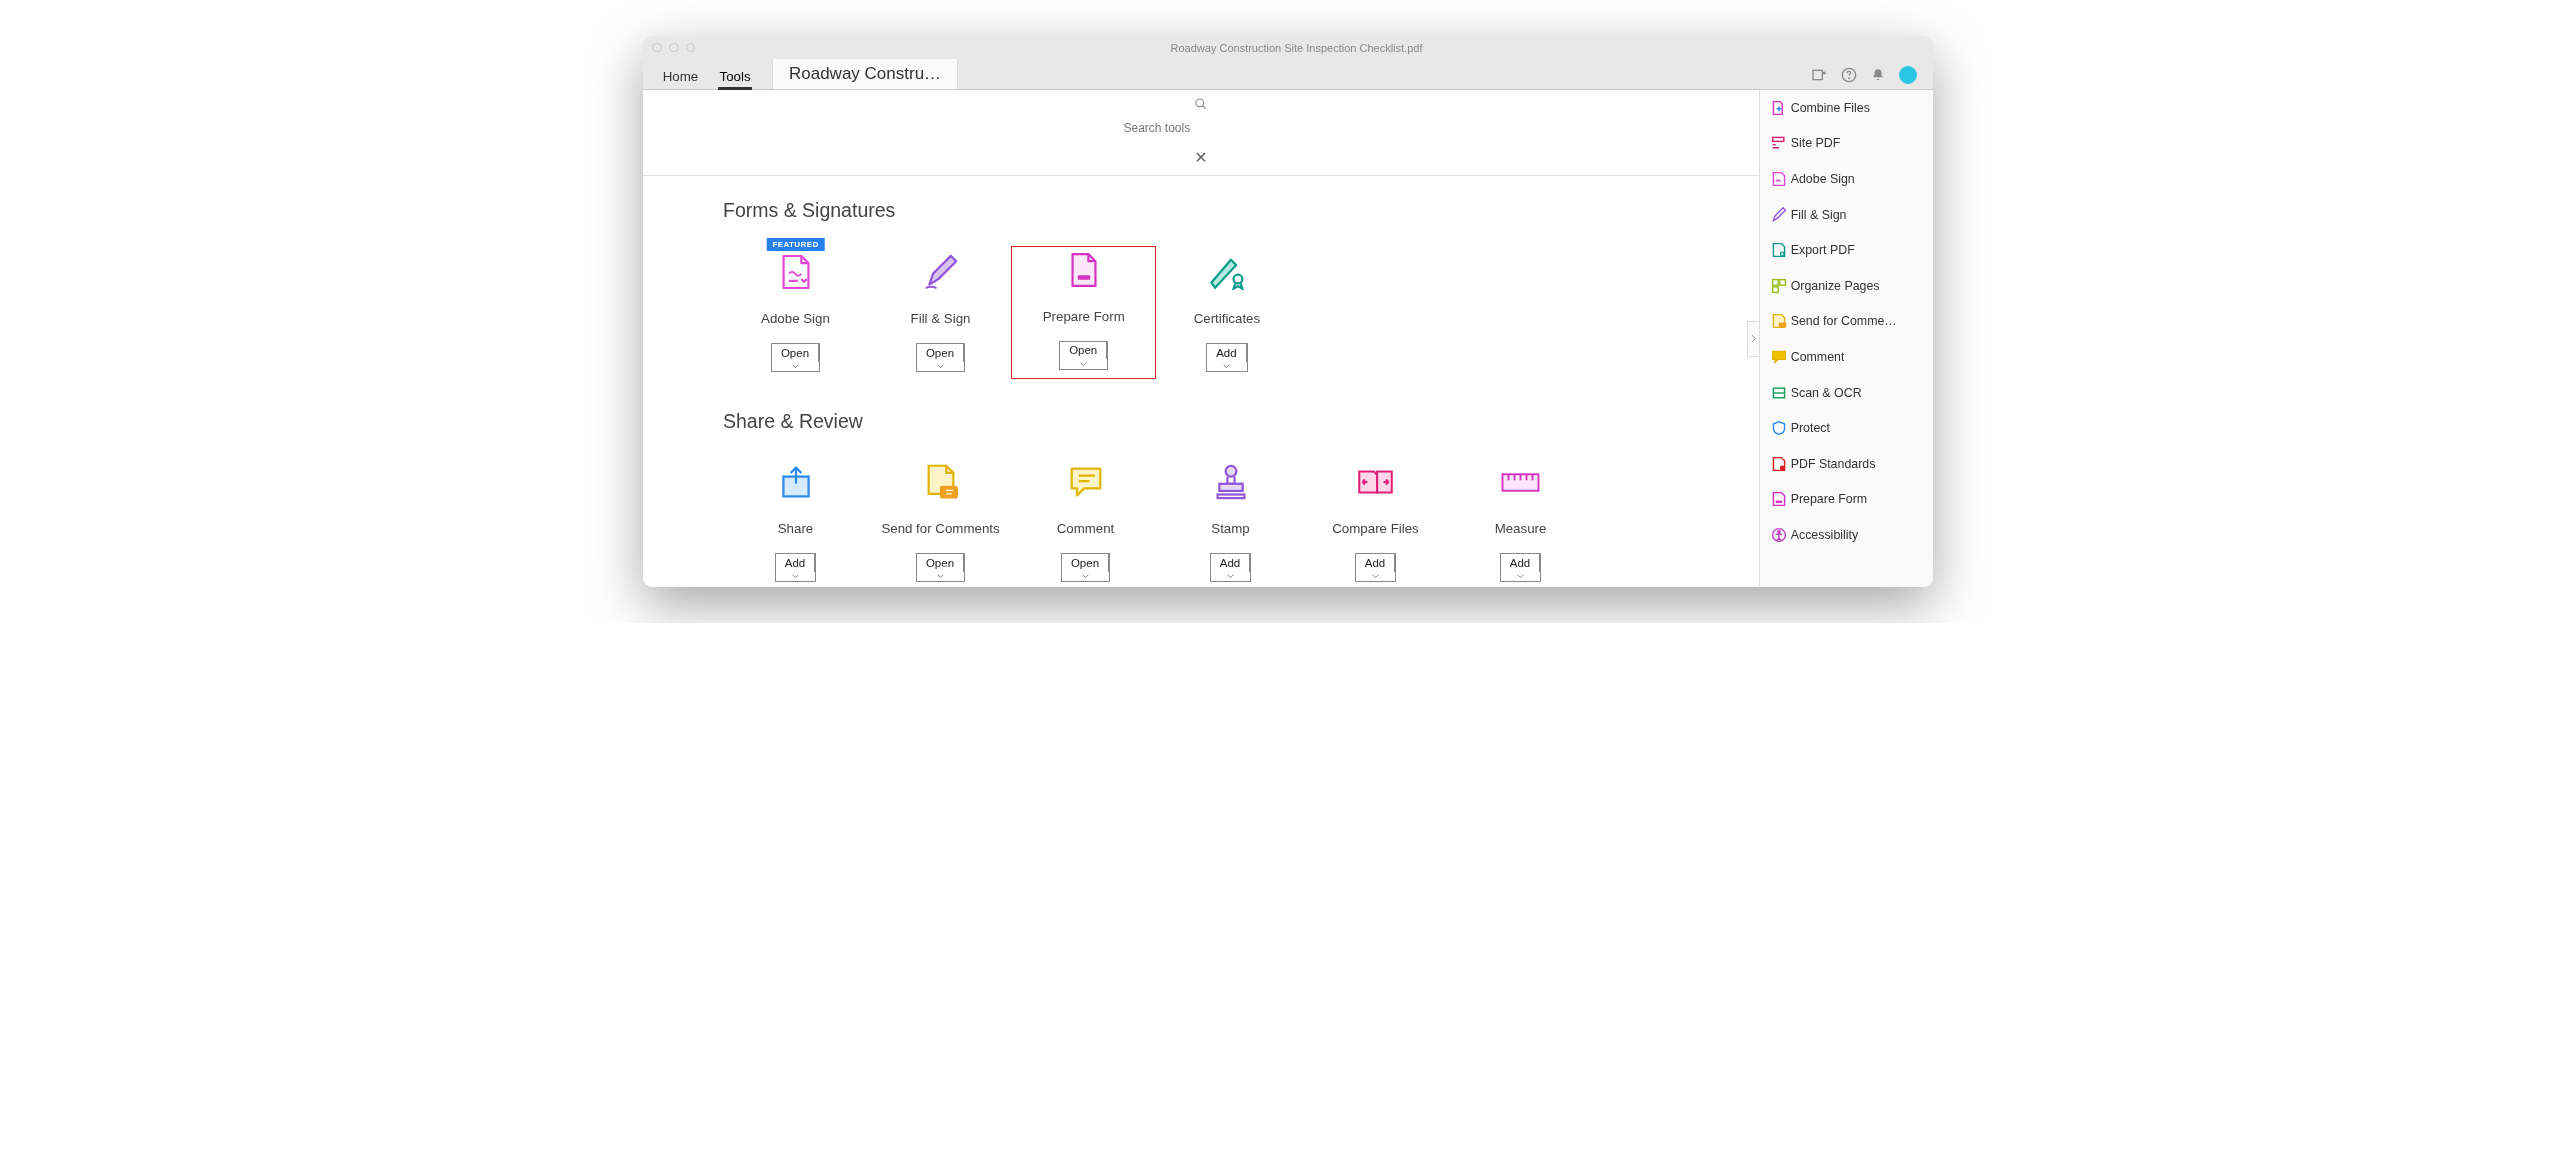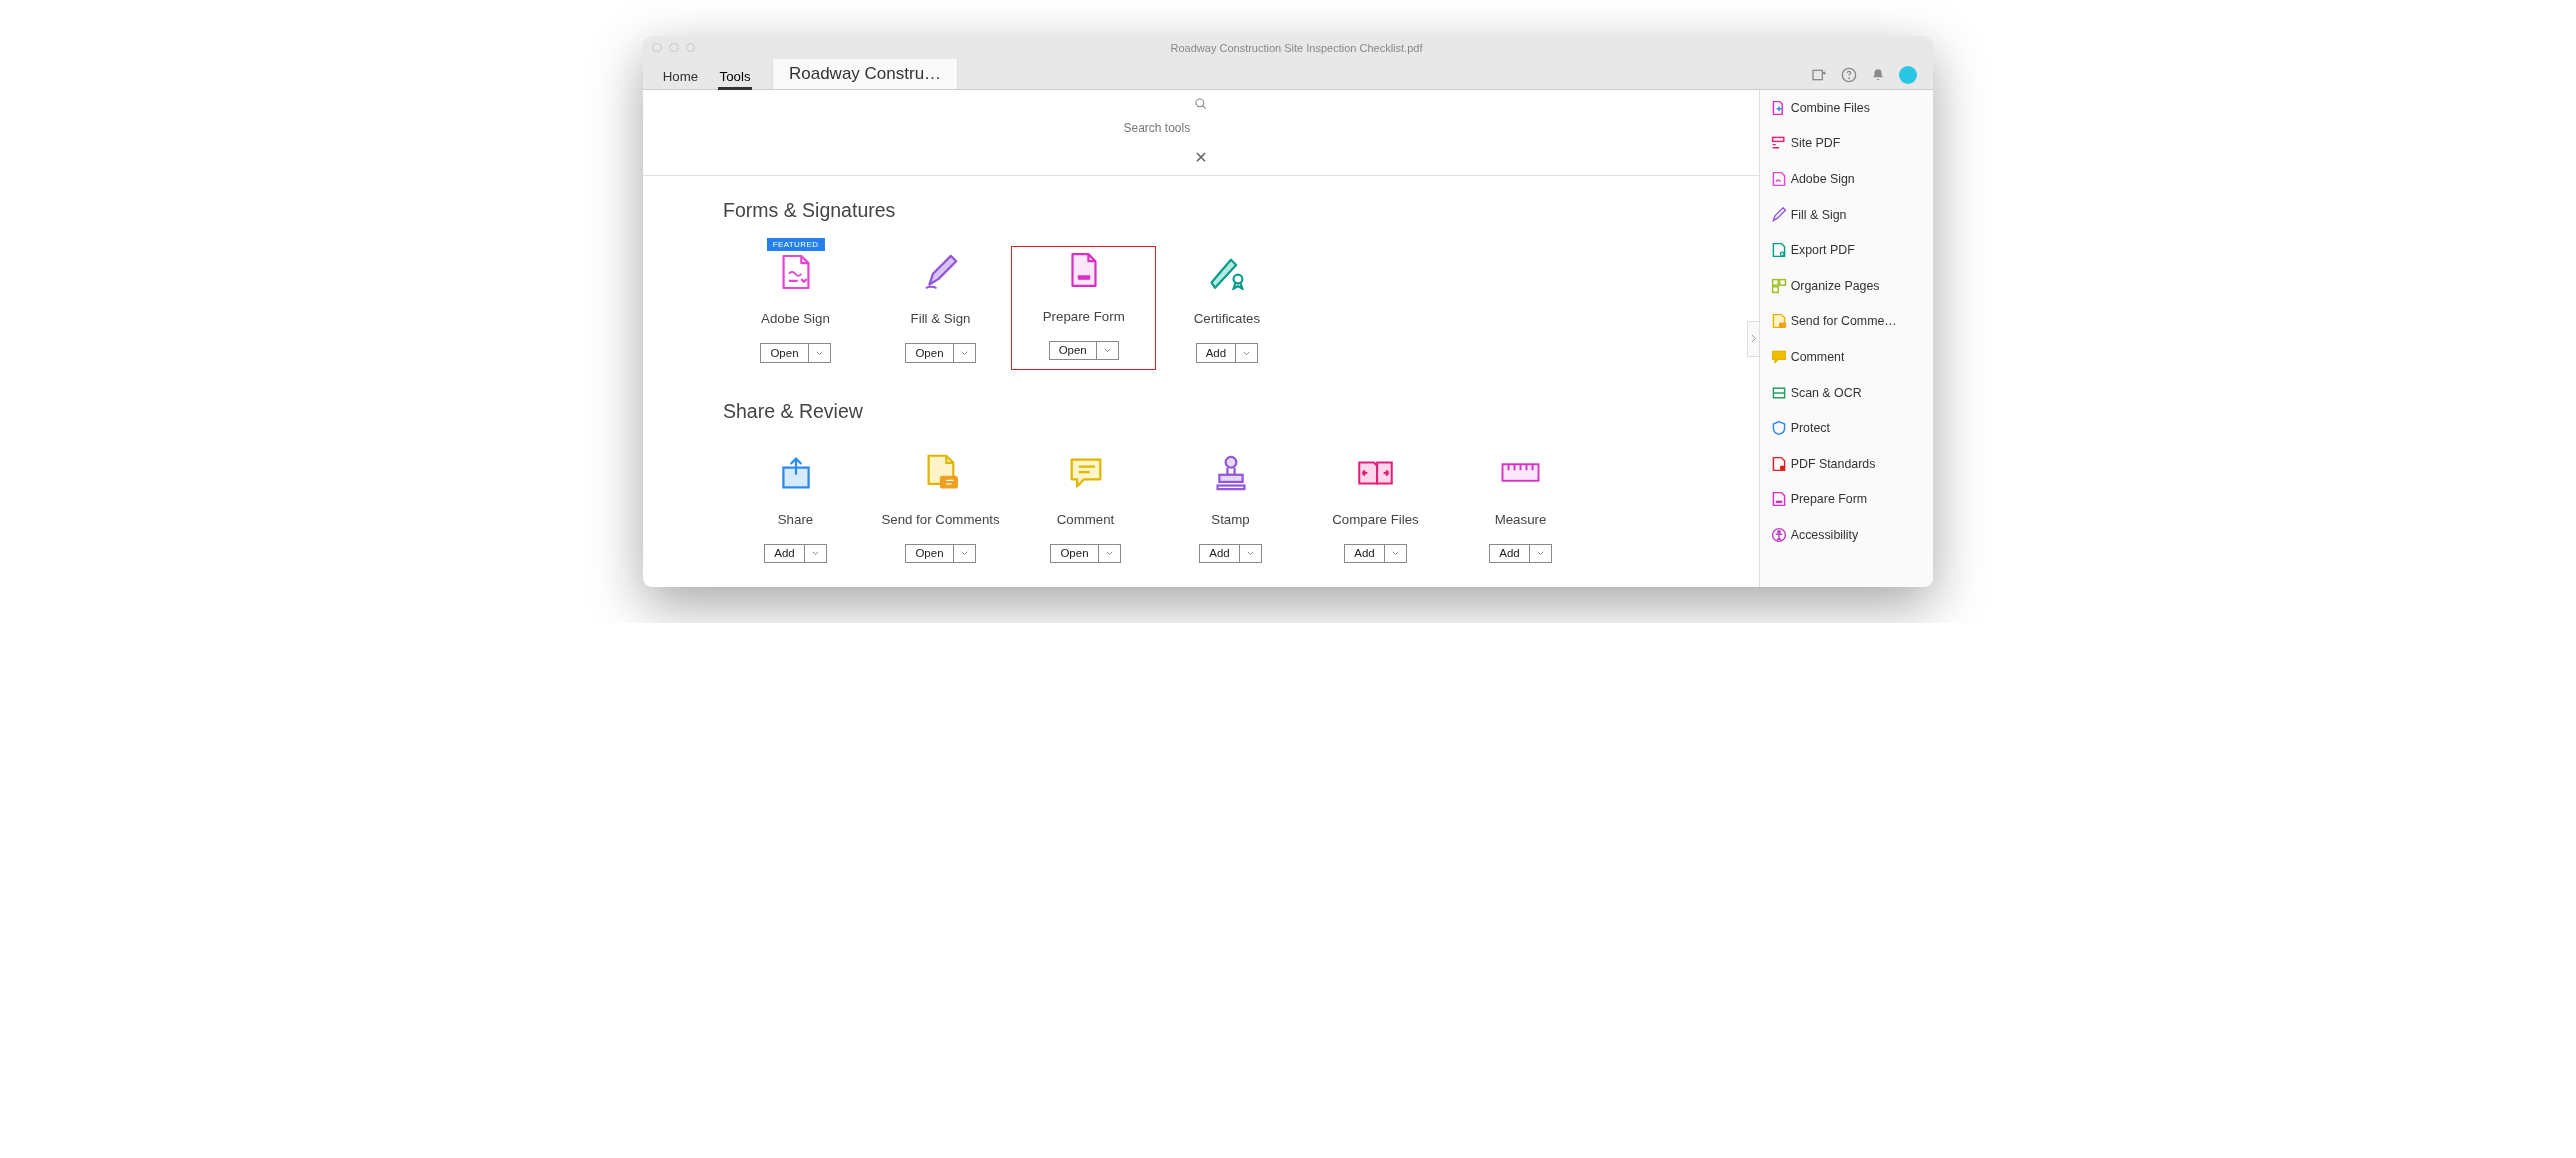--- a/index.html
+++ b/index.html
@@ -107,7 +107,7 @@
   .tool-label.two-line { line-height: 1.2; }
   .badge-featured {
     position: absolute; top: -9px; left: 50%; transform: translateX(-50%);
-    background: #2680eb; color: #fff; font-size: 8px; font-weight: 400;
+    background: #2680eb; color: #fff; font-size: 8px; font-weight: 700;
     padding: 1.8px 6.2px; letter-spacing: 0.4px;
   }
   .split-btn {

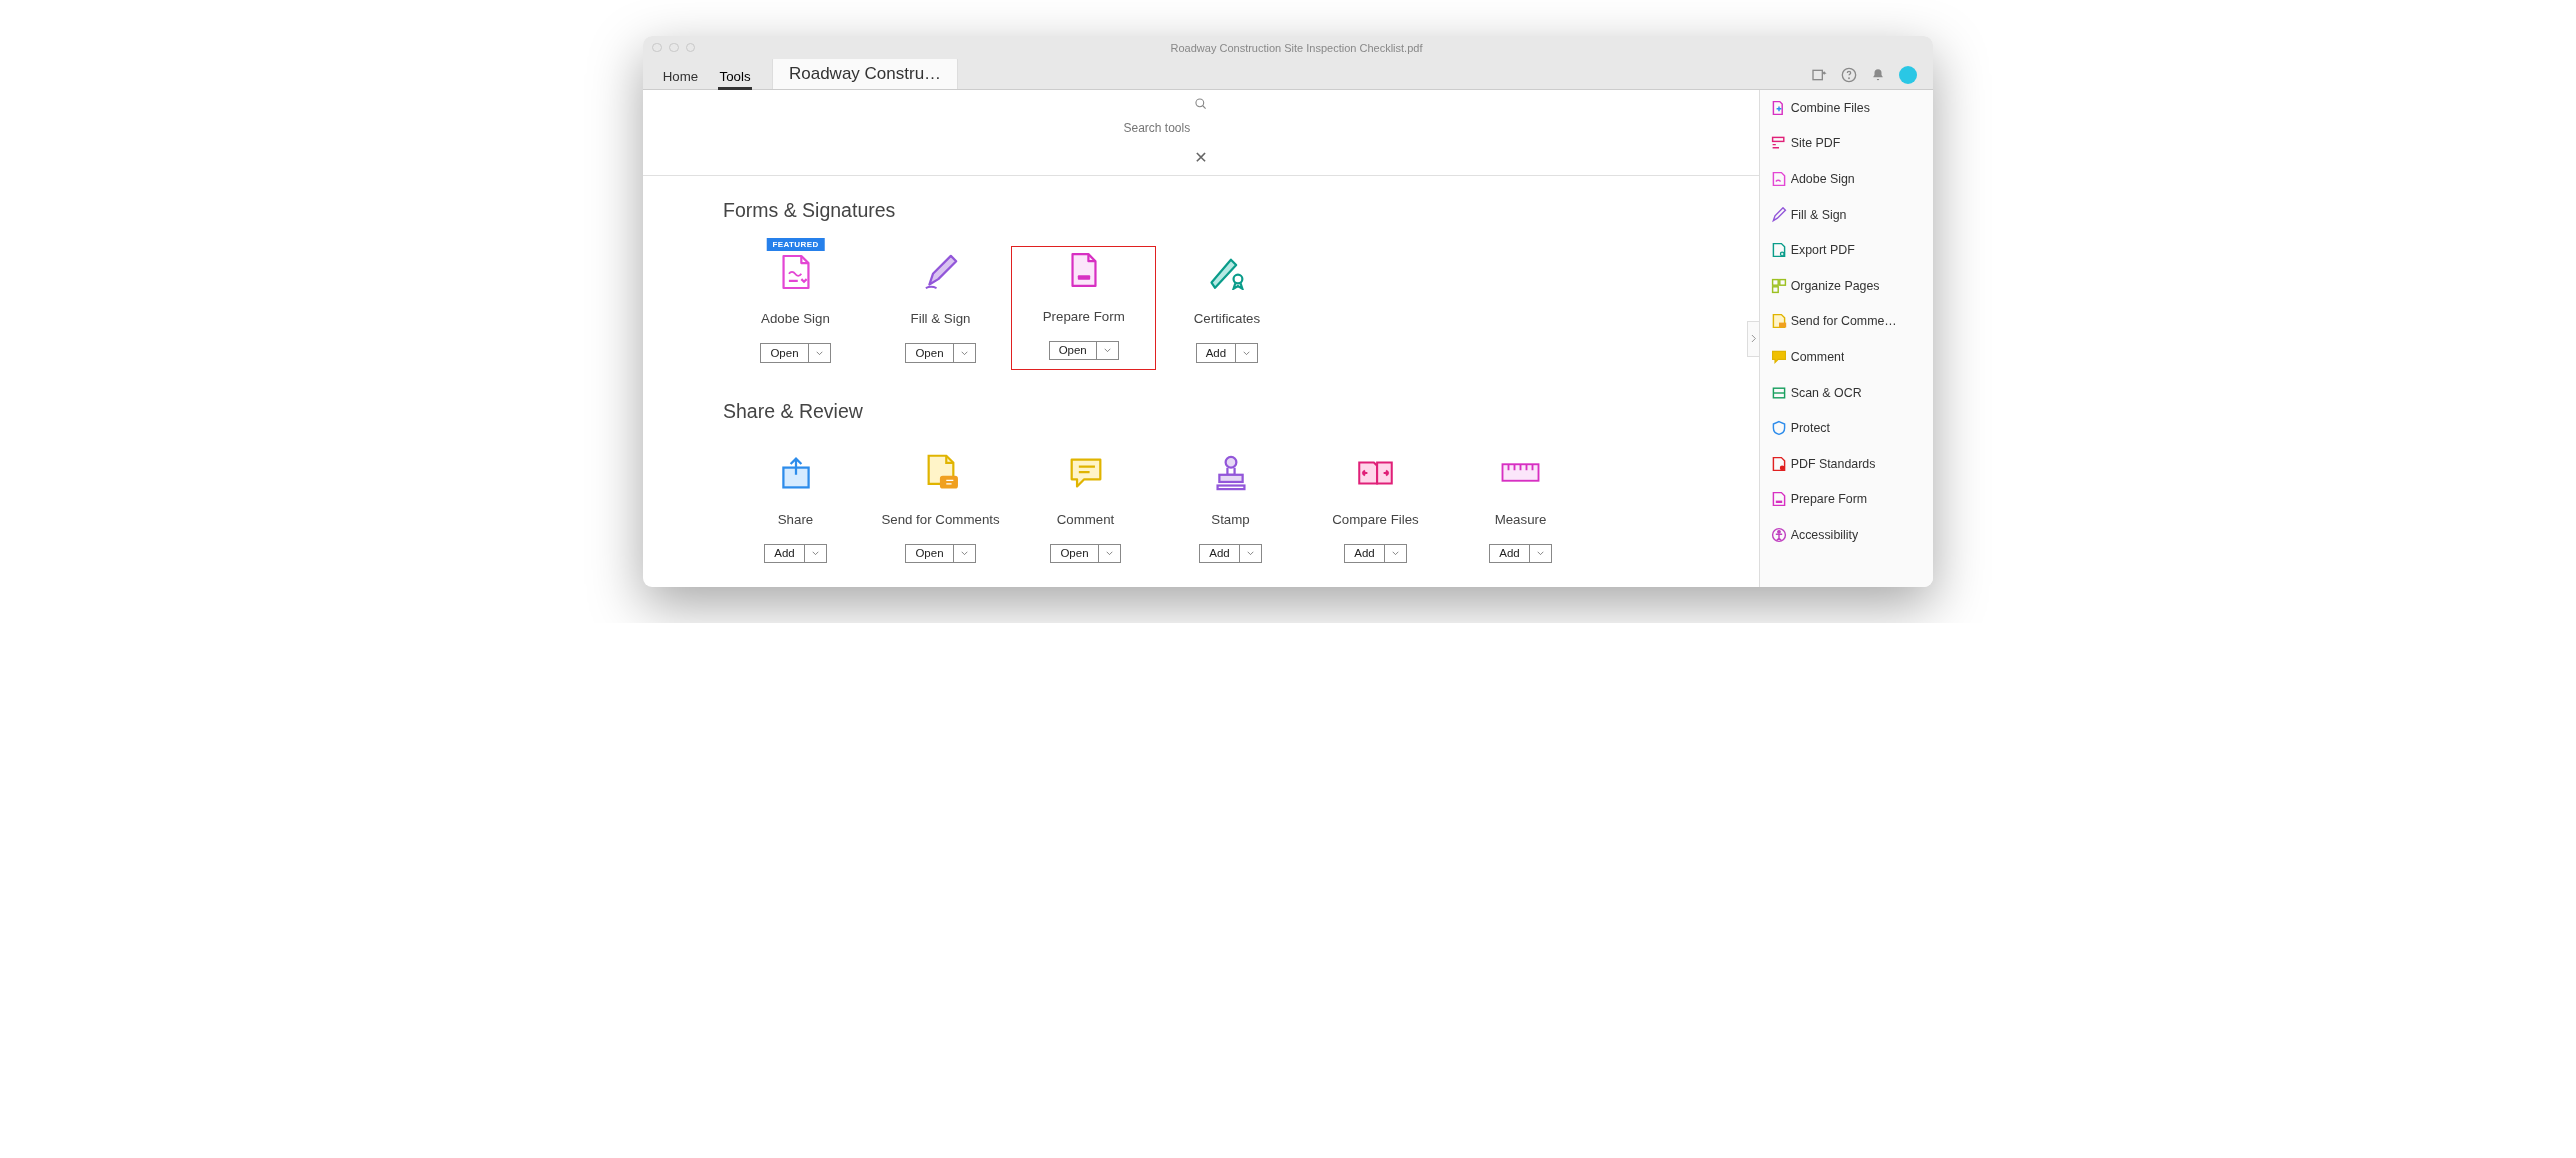--- a/index.html
+++ b/index.html
@@ -112,7 +112,7 @@
   }
   .split-btn {
     display: inline-flex; border: 0.9px solid #888; margin-top: 12.4px;
-    font-size: 11.5px; color: #222; background: #fff;
+    font-size: 11.5px; color: #222; background: #fff; flex-direction: column;
   }
   .split-btn .main-btn { padding: 2.7px 9px; border-right: 0.9px solid #888; }
   .split-btn .caret { padding: 2.7px 7px; display: flex; align-items: center; justify-content: center; }

